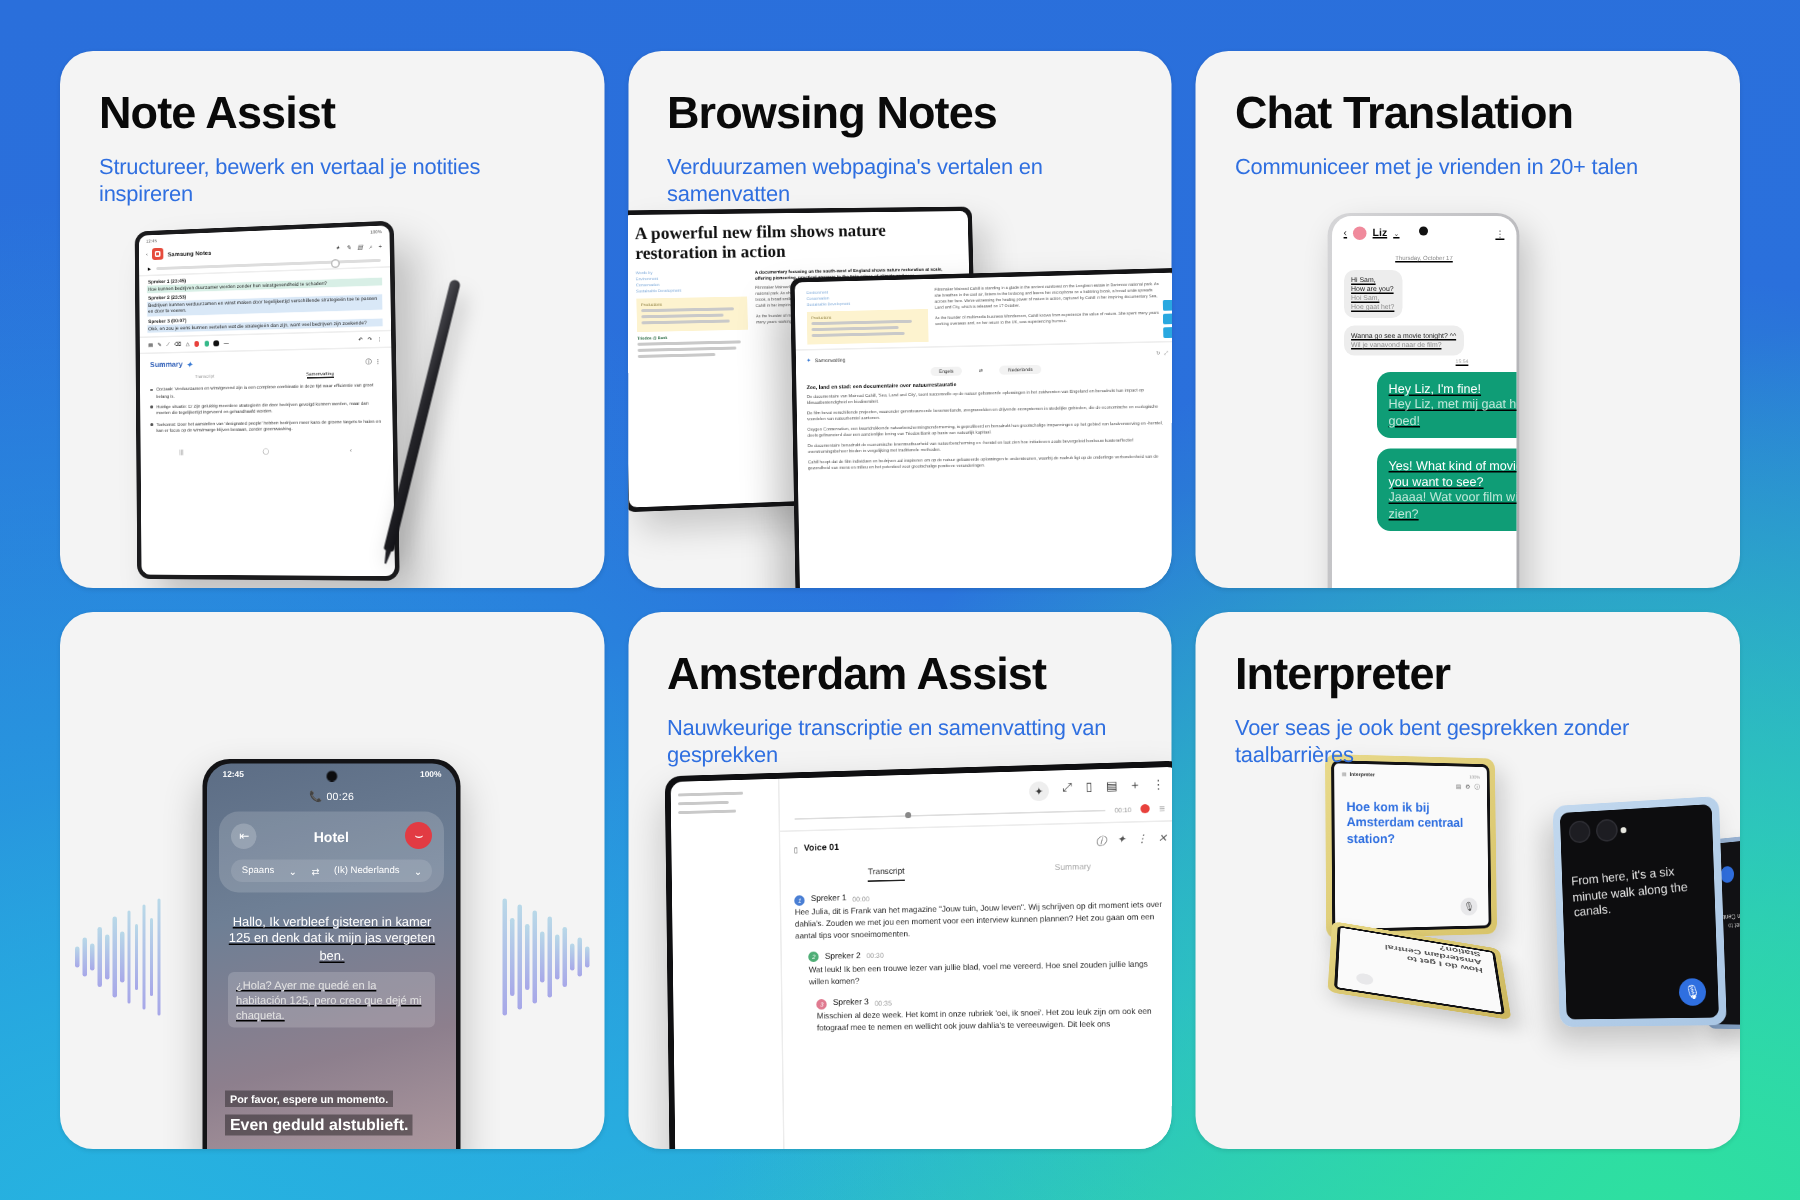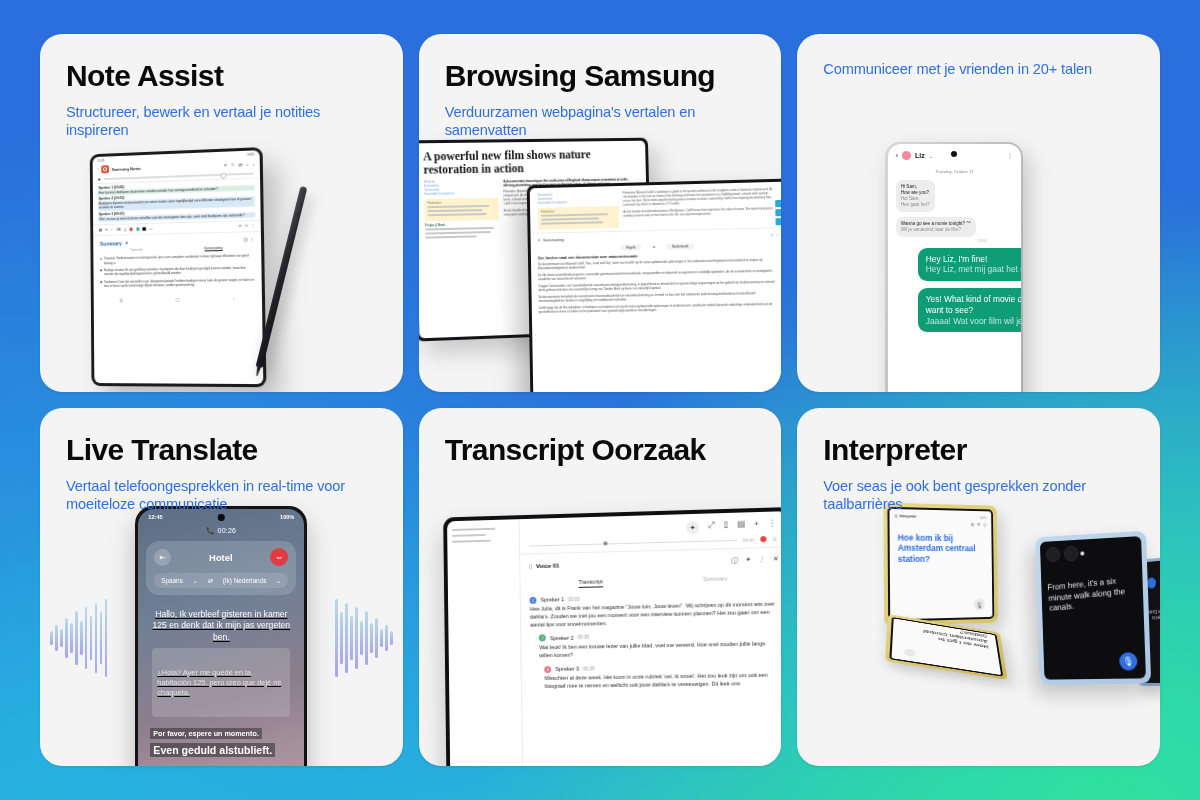--- a/index.html
+++ b/index.html
@@ -350,7 +350,7 @@
 
   <section class="card">
     <div class="card-head">
-      <h2>Browsing Samsung</h2>
+      <h2>Browsing Notes</h2>
       <div class="sub">Verduurzamen webpagina's vertalen en samenvatten</div>
     </div>
     <div class="stage">

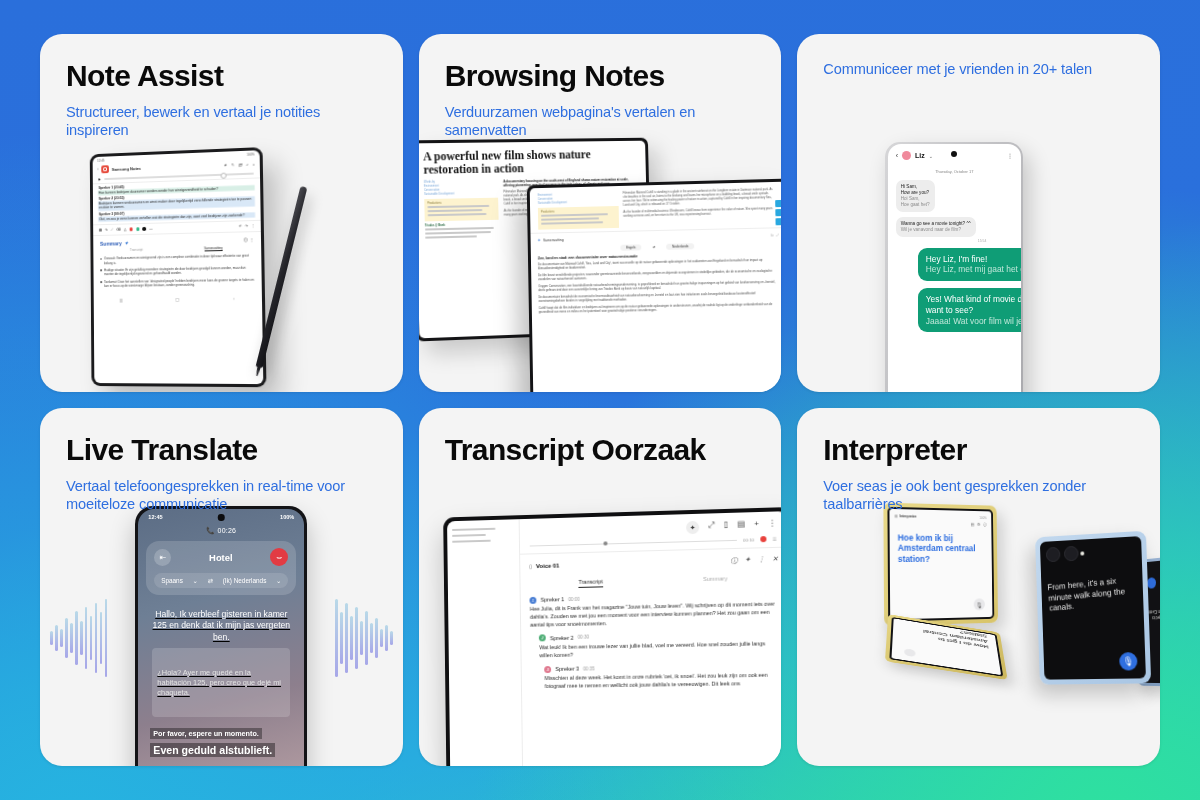--- a/index.html
+++ b/index.html
@@ -435,6 +435,7 @@
 
   <section class="card">
     <div class="card-head">
+      <h2>Chat Translation</h2>
       <div class="sub">Communiceer met je vrienden in 20+ talen</div>
     </div>
     <div class="stage">

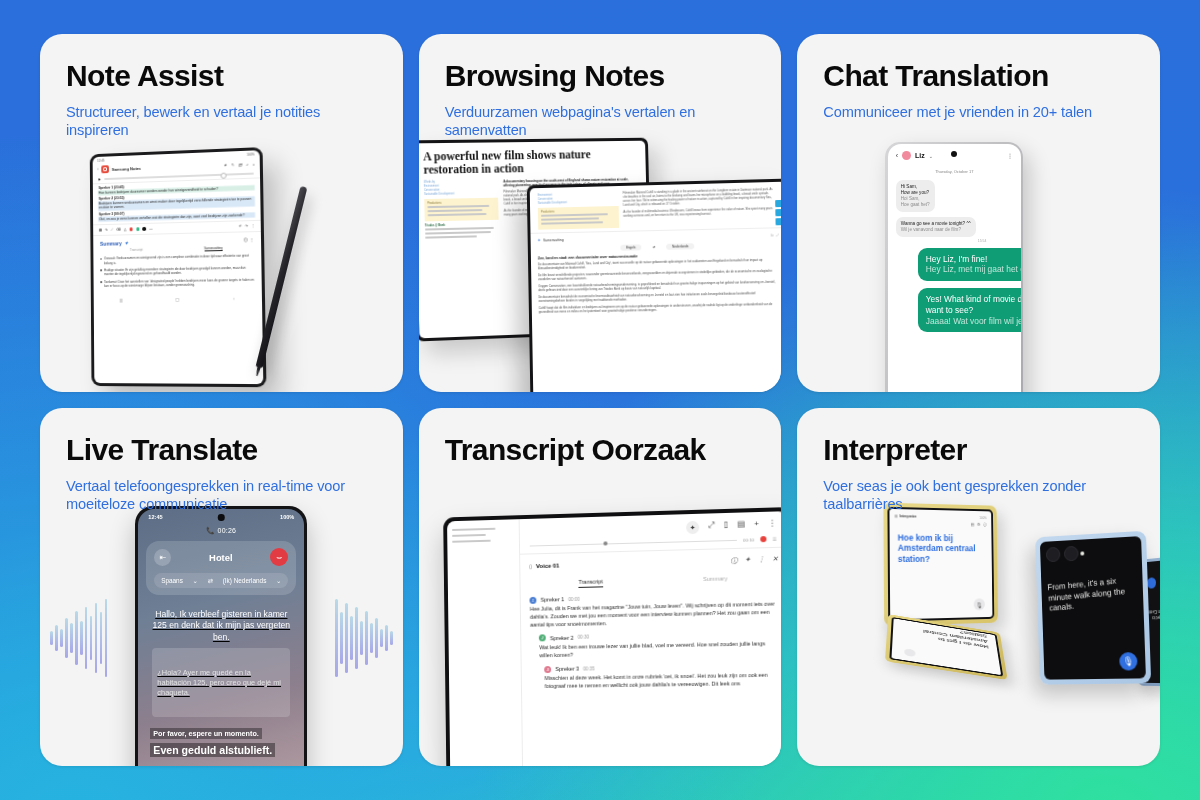--- a/index.html
+++ b/index.html
@@ -117,10 +117,11 @@
 
   
   .phoneC {
-    position:absolute; left:88px; top:108px; width:138px; height:272px;
+    position:absolute; left:88px; top:108px; width:128px; height:272px;
     background:linear-gradient(110deg,#d6d6d8,#a9a9ad);
     border-radius:15px; padding:2.4px;
     box-shadow:6px 10px 22px rgba(0,0,0,.20);
+    text-decoration:underline;
   }
   .phoneC .scr { width:100%; height:100%; border-radius:13px; background:#fff; }
   .chead { display:flex; align-items:center; gap:4px; padding:7px 8px 4px; }

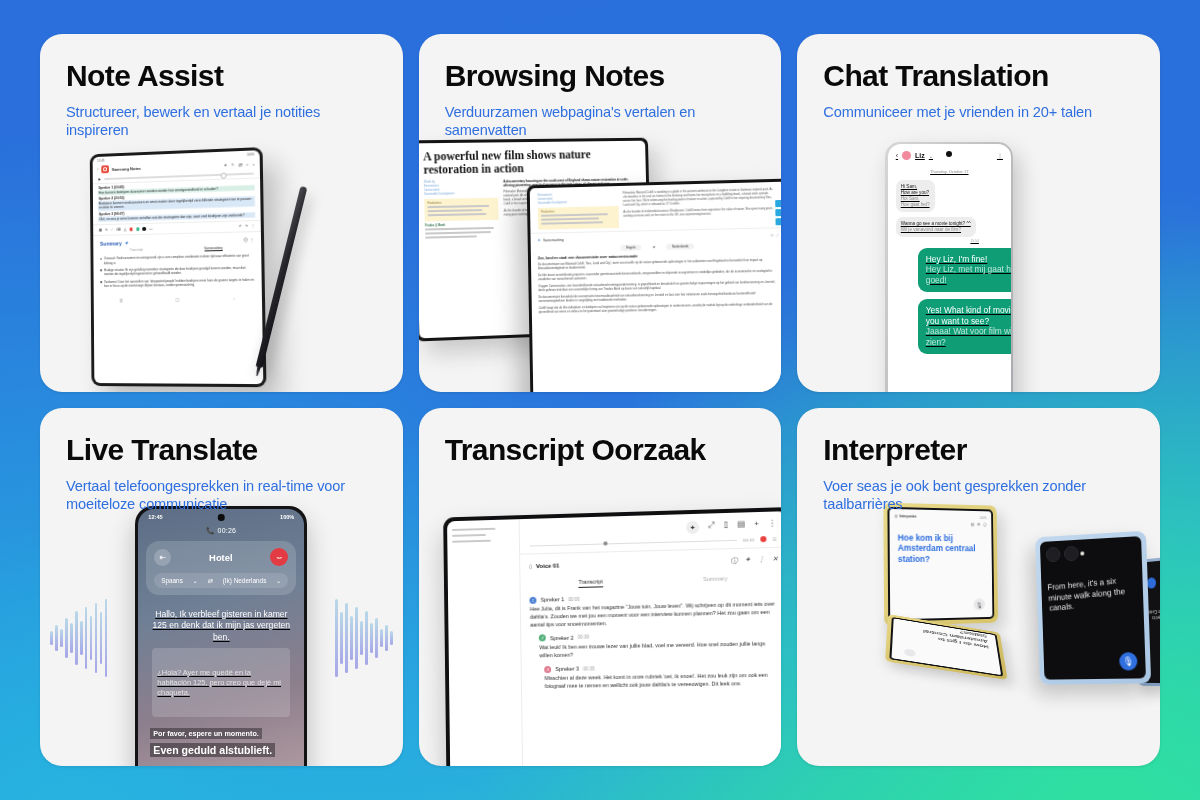--- a/index.html
+++ b/index.html
@@ -478,10 +478,6 @@
   </section>
 
   <section class="card">
-    <div class="card-head">
-      <h2>Live Translate</h2>
-      <div class="sub">Vertaal telefoongesprekken in real-time voor moeiteloze communicatie</div>
-    </div>
     <div class="stage">
       <div class="waveL">
         <i style="height:14px"></i>

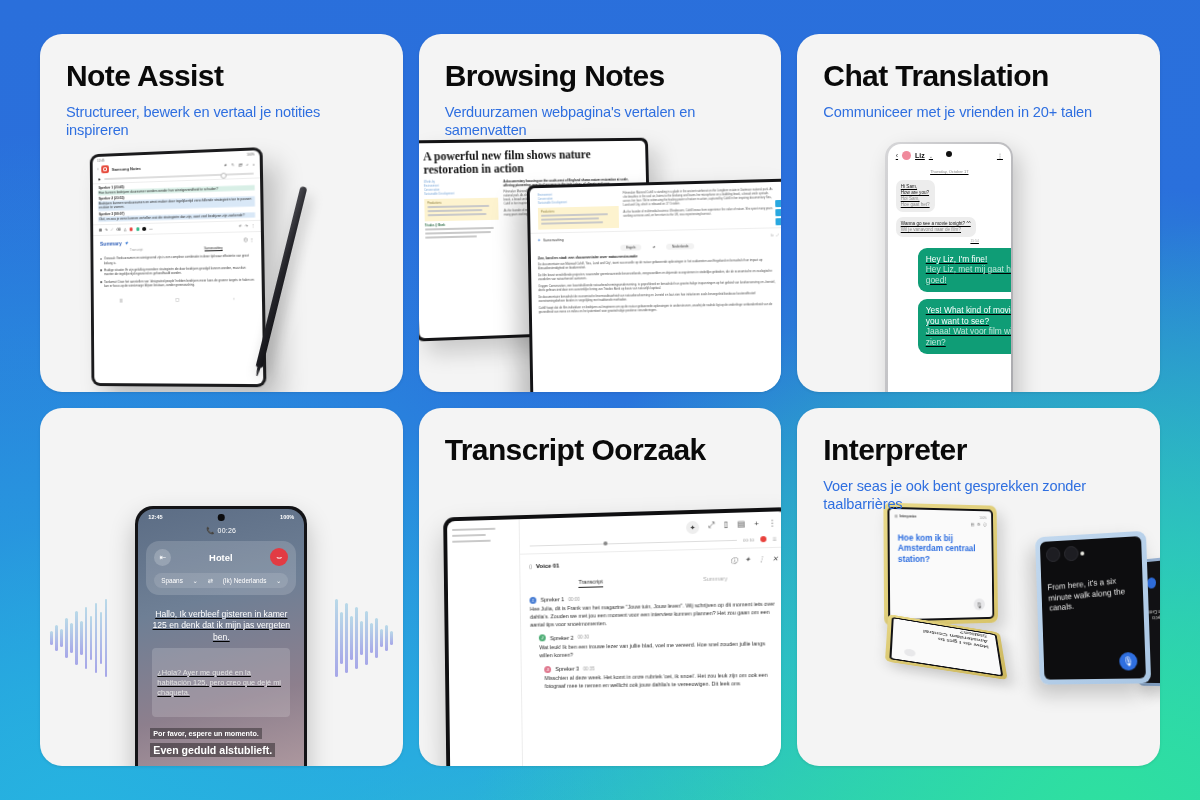--- a/index.html
+++ b/index.html
@@ -547,7 +547,7 @@
 
   <section class="card">
     <div class="card-head">
-      <h2>Transcript Oorzaak</h2>
+      <h2>Amsterdam Assist</h2>
     </div>
     <div class="stage">
       <div class="tabT">

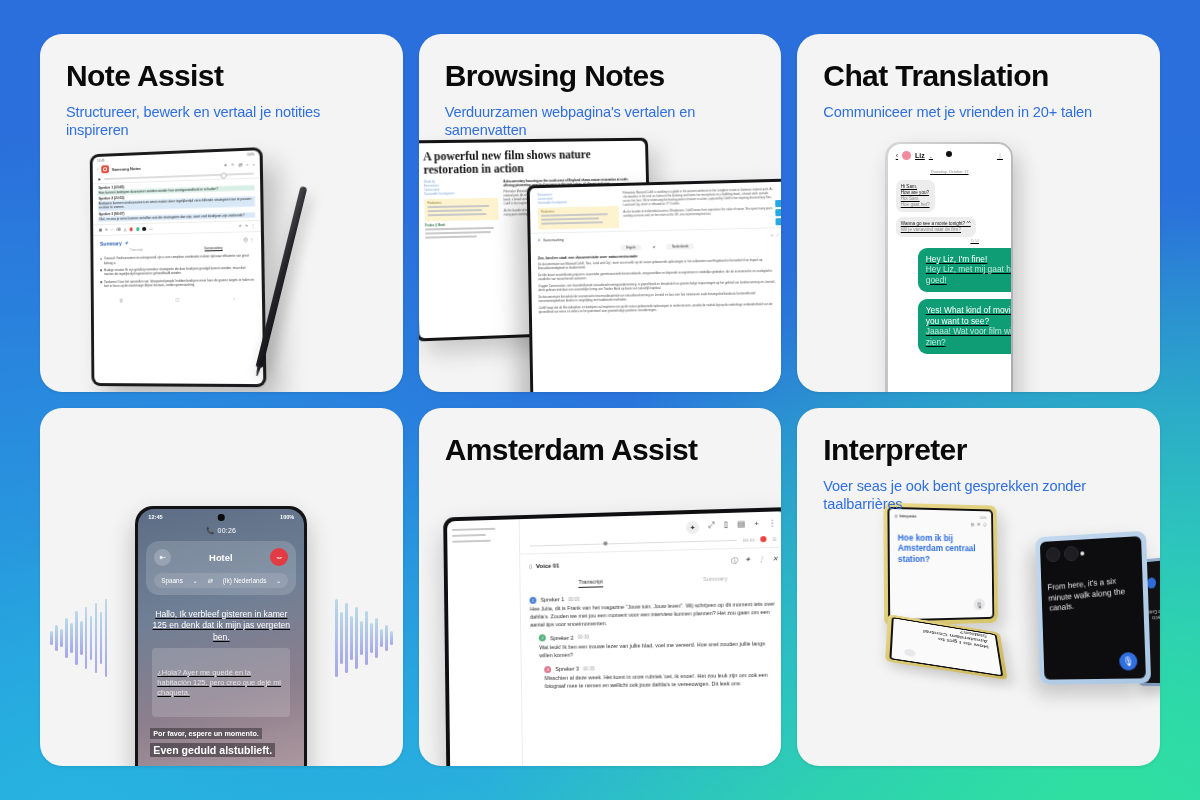--- a/index.html
+++ b/index.html
@@ -548,6 +548,7 @@
   <section class="card">
     <div class="card-head">
       <h2>Amsterdam Assist</h2>
+      <div class="sub">Nauwkeurige transcriptie en samenvatting van gesprekken</div>
     </div>
     <div class="stage">
       <div class="tabT">

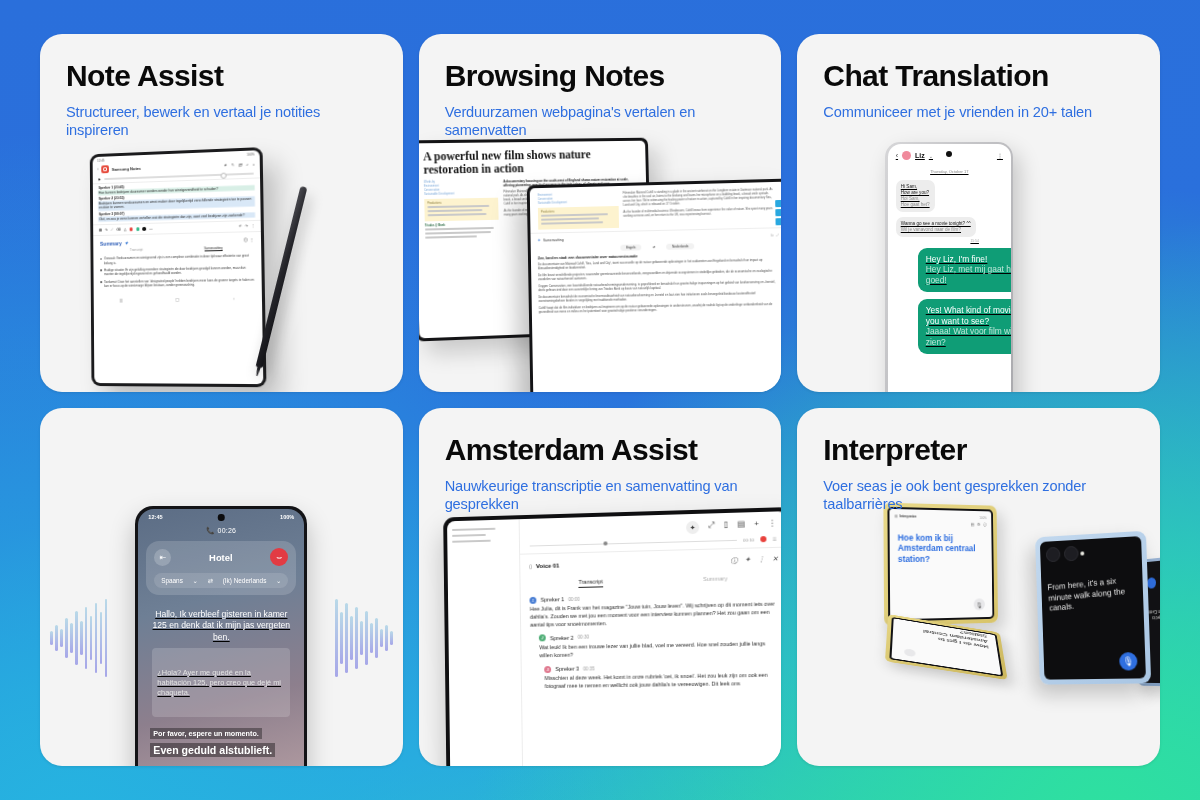--- a/index.html
+++ b/index.html
@@ -168,7 +168,7 @@
   .lrow2 span { color:#fff; font-size:6.4px; }
   .lmsg { margin:14px 14px 0; text-align:center;text-decoration:underline; }
   .lmsg .big { color:#fff; font-size:8.6px; line-height:1.32; }
-  .lmsg .sml { background:rgba(255,255,255,.17); color:#e4e4e4; font-size:7.4px; line-height:1.32; padding:20px 5px; border-radius:4px; margin-top:5px; text-align:left; }
+  .lmsg .sml { background:rgba(255,255,255,.17); color:#e4e4e4; font-size:7.4px; line-height:1.32; padding:4px 5px; border-radius:4px; margin-top:5px; text-align:left; }
   .lbot { position:absolute; left:12px; right:12px; bottom:18px;text-decoration:underline; }
   .lbot .a { color:#fff; font-weight:700; font-size:7.2px; background:rgba(0,0,0,.35); display:inline-block; padding:1px 3px; }
   .lbot .b { color:#fff; font-weight:700; font-size:10.6px; background:rgba(0,0,0,.38); display:inline-block; padding:1px 3px; margin-top:3px; }

